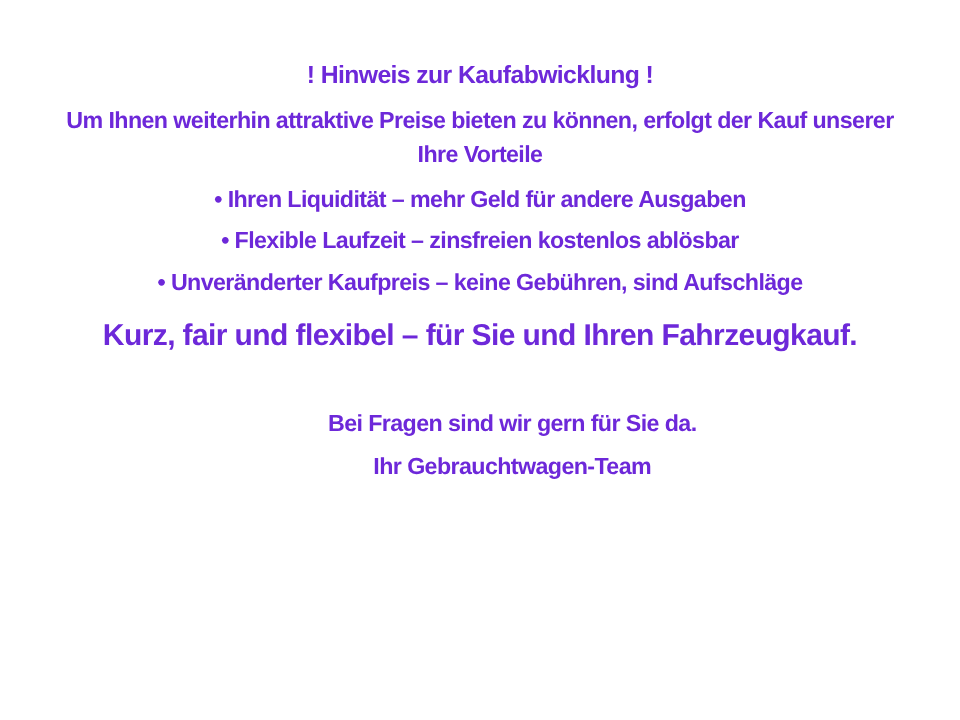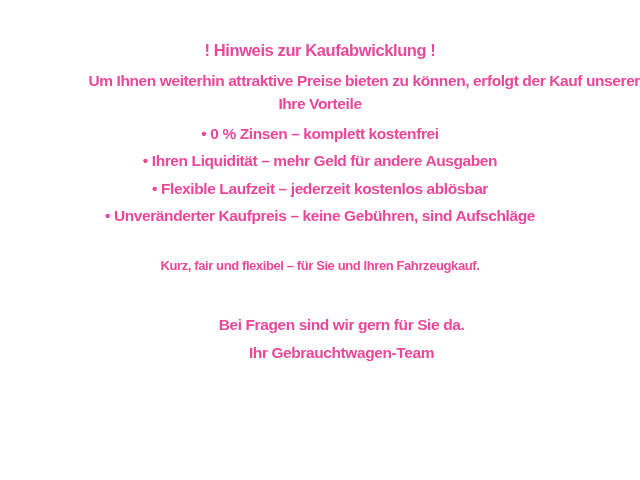--- a/index.html
+++ b/index.html
@@ -15,7 +15,7 @@
     padding-top: 40px;
     font-family: "Liberation Sans", sans-serif;
     font-weight: 700;
-    color: #ec4899;
+    color: #6d28d9;
     text-align: center;
     letter-spacing: -0.4px;
   }

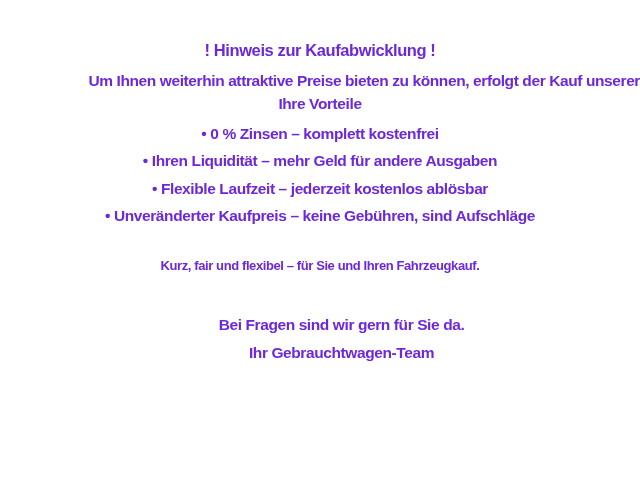--- a/index.html
+++ b/index.html
@@ -32,7 +32,6 @@
     font-size: 15.5px;
     line-height: 22.5px;
     white-space: nowrap;
-    text-align: right;
   }
   .benefits-heading {
     margin-top: 1px;

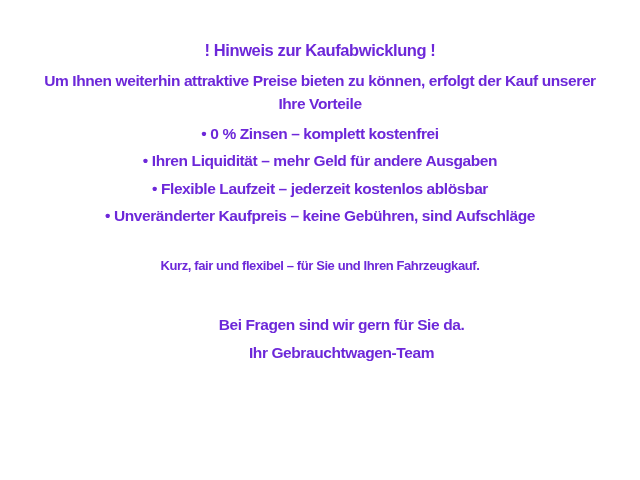--- a/index.html
+++ b/index.html
@@ -77,7 +77,6 @@
   <div class="benefits-heading">Ihre Vorteile</div>
 
   <div class="bullets">
-    <div class="bullet-line">• 0 % Zinsen – komplett kostenfrei</div>
     <div class="bullet-line">• Ihren Liquidität – mehr Geld für andere Ausgaben</div>
     <div class="bullet-line">• Flexible Laufzeit – jederzeit kostenlos ablösbar</div>
     <div class="bullet-line">• Unveränderter Kaufpreis – keine Gebühren, sind Aufschläge</div>

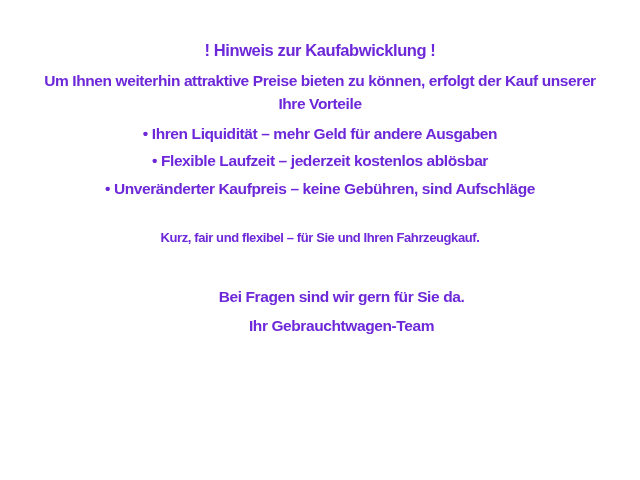--- a/index.html
+++ b/index.html
@@ -78,7 +78,7 @@
 
   <div class="bullets">
     <div class="bullet-line">• Ihren Liquidität – mehr Geld für andere Ausgaben</div>
-    <div class="bullet-line">• Flexible Laufzeit – jederzeit kostenlos ablösbar</div>
+    <div class="bullet-line">• Flexible Laufzeit – zinsfreien kostenlos ablösbar</div>
     <div class="bullet-line">• Unveränderter Kaufpreis – keine Gebühren, sind Aufschläge</div>
   </div>
 

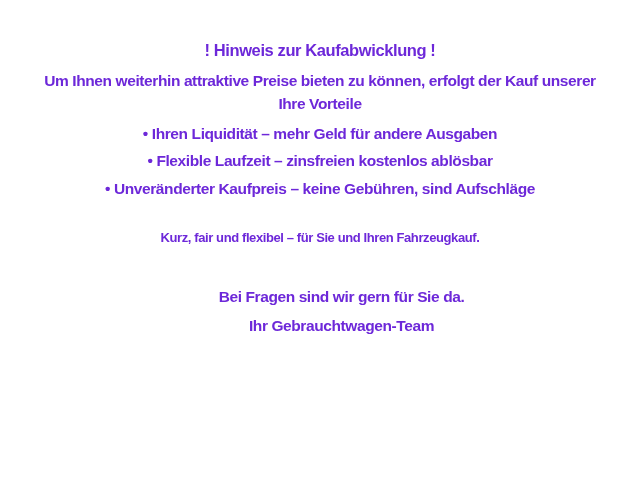--- a/index.html
+++ b/index.html
@@ -47,8 +47,8 @@
     white-space: nowrap;
   }
   .summary {
-    margin-top: 26px;
-    font-size: 13px;
+    margin-top: 12px;
+    font-size: 20px;
     line-height: 20px;
     white-space: nowrap;
   }

